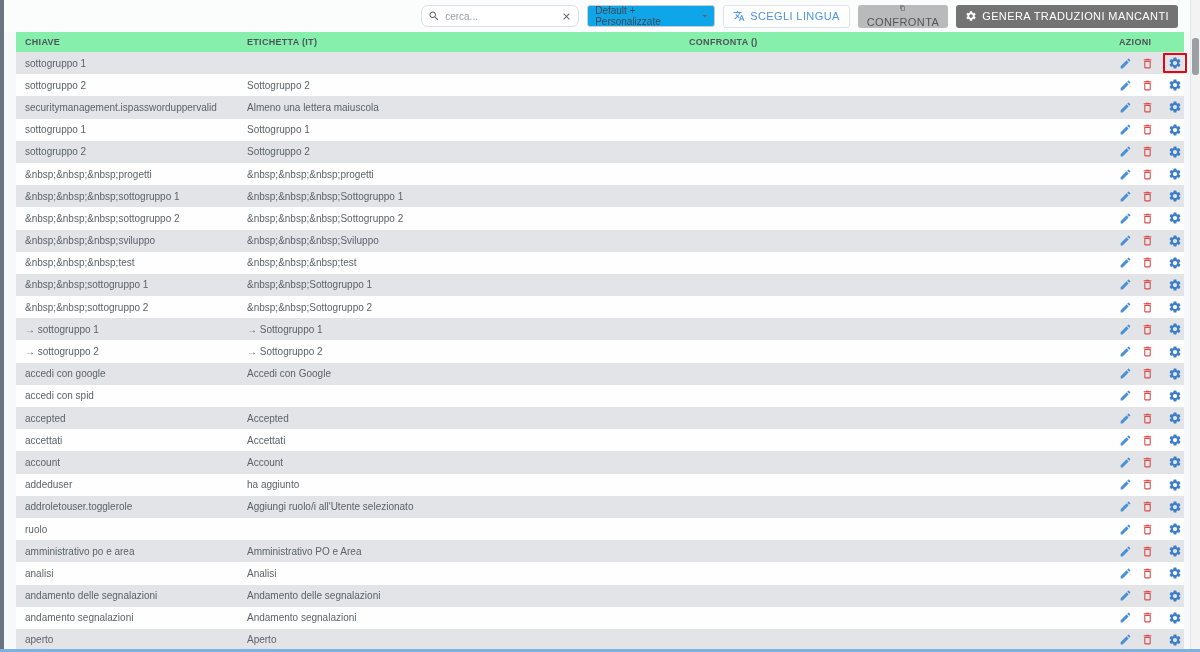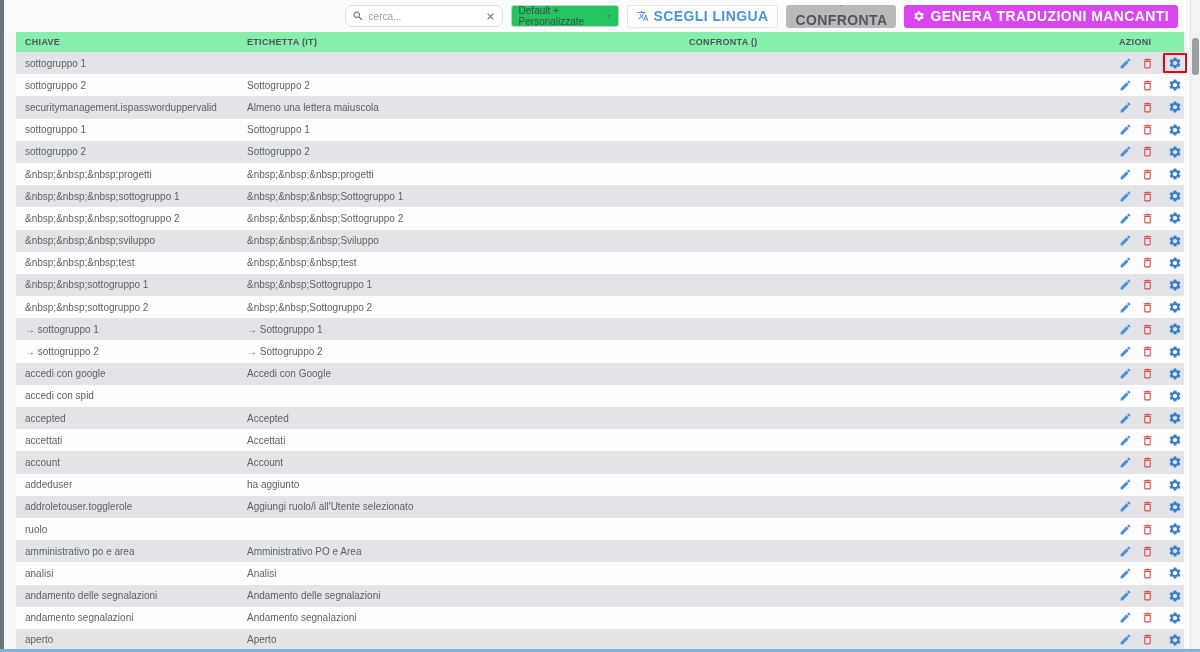--- a/index.html
+++ b/index.html
@@ -32,7 +32,7 @@
   .search-box input::placeholder { color:#9aa0a6; }
   .clear-btn { color:#555; cursor:pointer; display:flex; align-items:center; }
   .select-box {
-    width:108px; height:22px; background:#22c55e; border:1px solid #c9cdd2;
+    width:128px; height:22px; background:#0ea5e9; border:1px solid #c9cdd2;
     border-radius:3px; display:flex; align-items:center; justify-content:space-between;
     padding:0 4px 0 7px; font-size:10px; color:#44494e; cursor:pointer;
   }

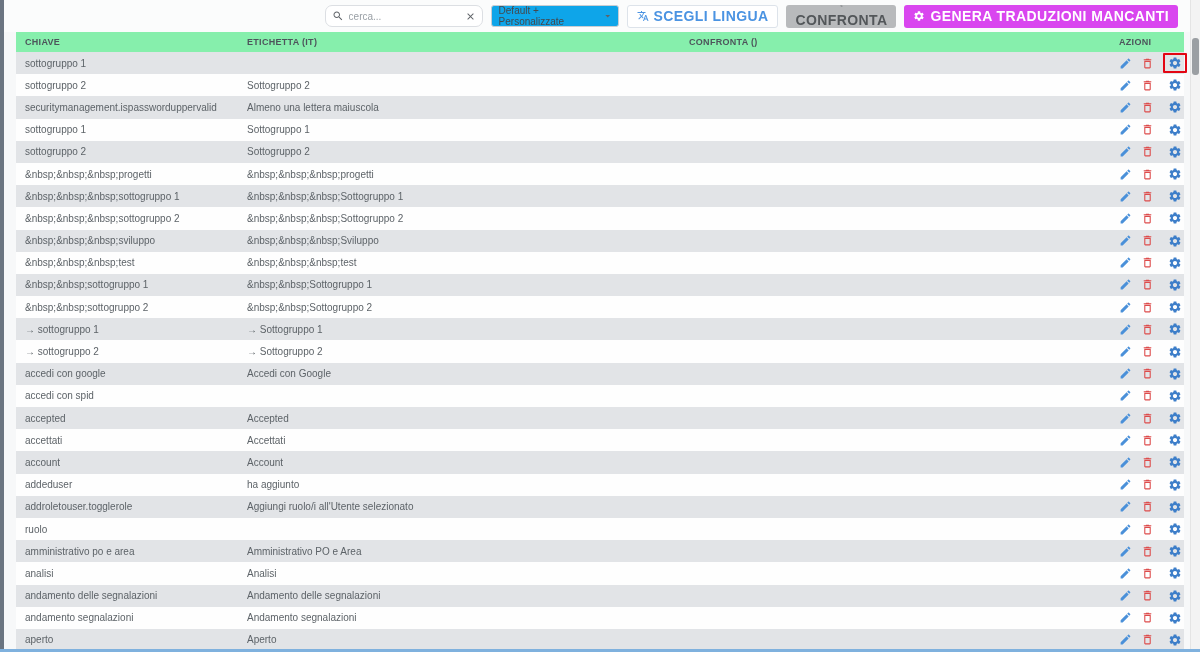--- a/index.html
+++ b/index.html
@@ -39,7 +39,7 @@
   .select-box svg { color:#5f6368; }
   .btn {
     height:23px; border-radius:3px; display:flex; align-items:center; gap:5px;
-    font-size:14px; font-weight:bold; letter-spacing:.4px; padding:0 9px;
+    font-size:11px; font-weight:normal; letter-spacing:.4px; padding:0 9px;
     border:none; cursor:pointer; font-family:inherit; white-space:nowrap;
   }
   .btn-outline { background:#fff; border:1px solid #dde3ea; color:#4a93e2; }

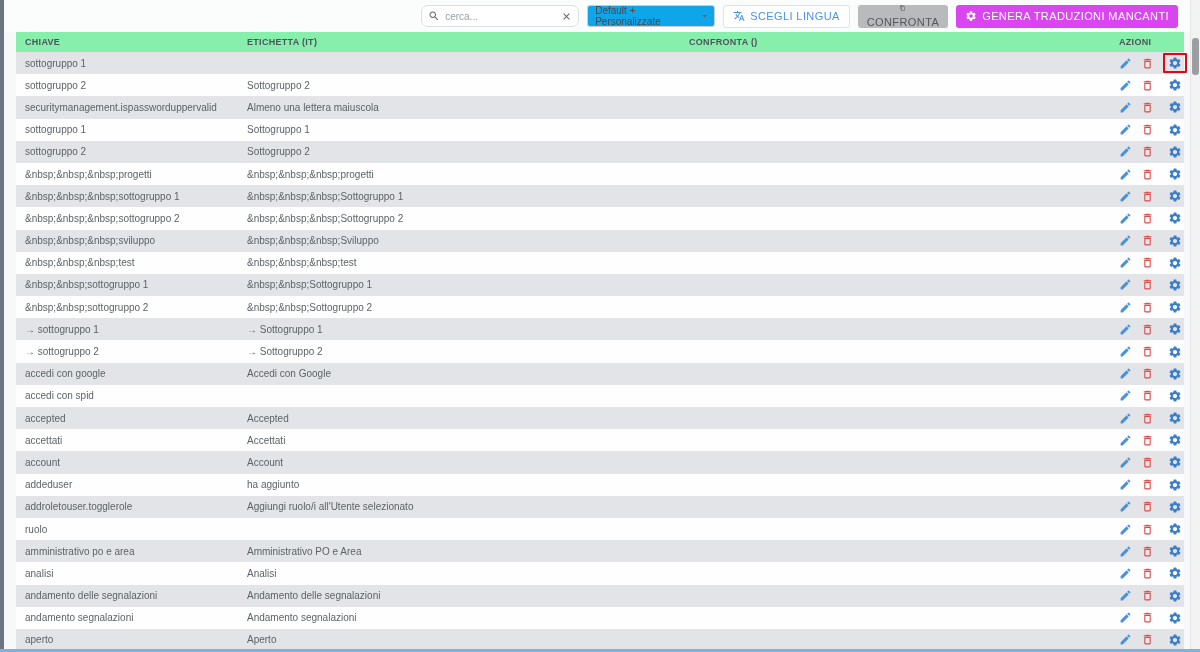--- a/index.html
+++ b/index.html
@@ -44,7 +44,7 @@
   }
   .btn-outline { background:#fff; border:1px solid #dde3ea; color:#4a93e2; }
   .btn-gray    { background:#b8babc; color:#53575a;flex-direction:column; }
-  .btn-blue    { background:#d946ef; color:#fff; }
+  .btn-blue    { background:#737373; color:#fff; }
 
   
   .thead {

